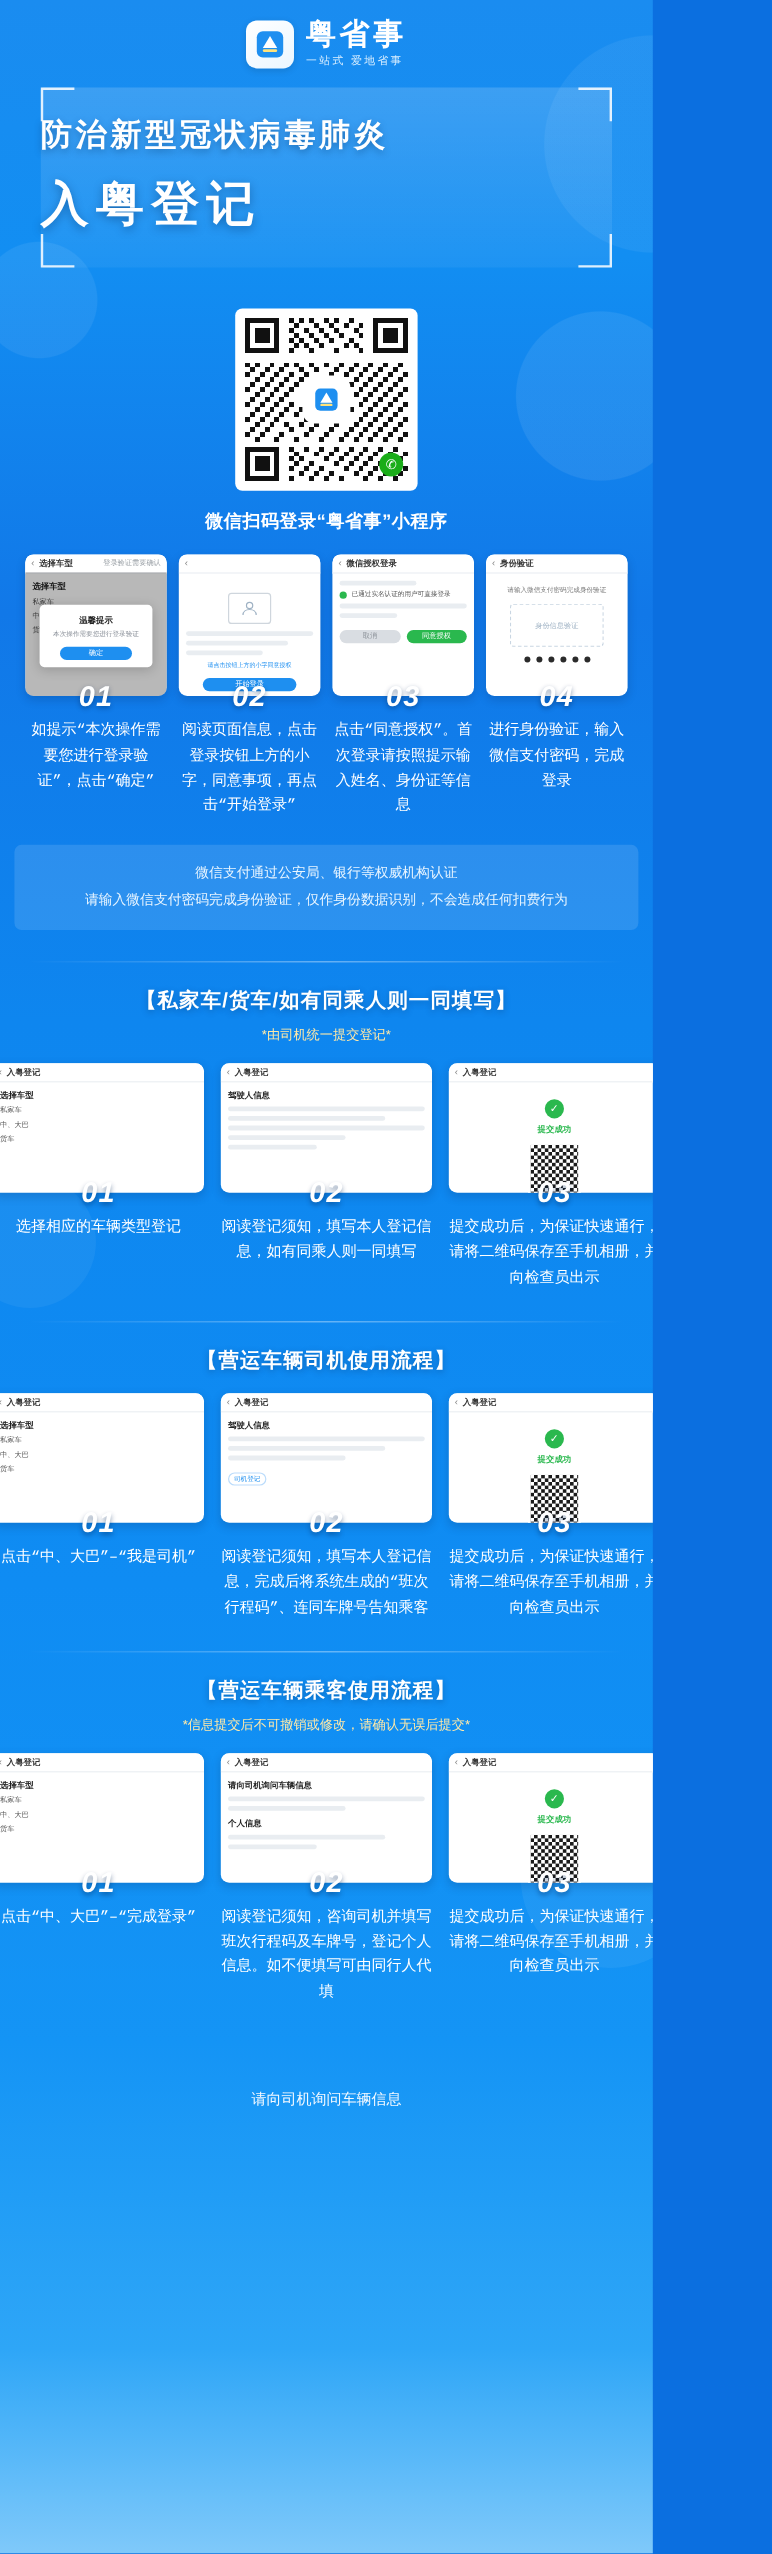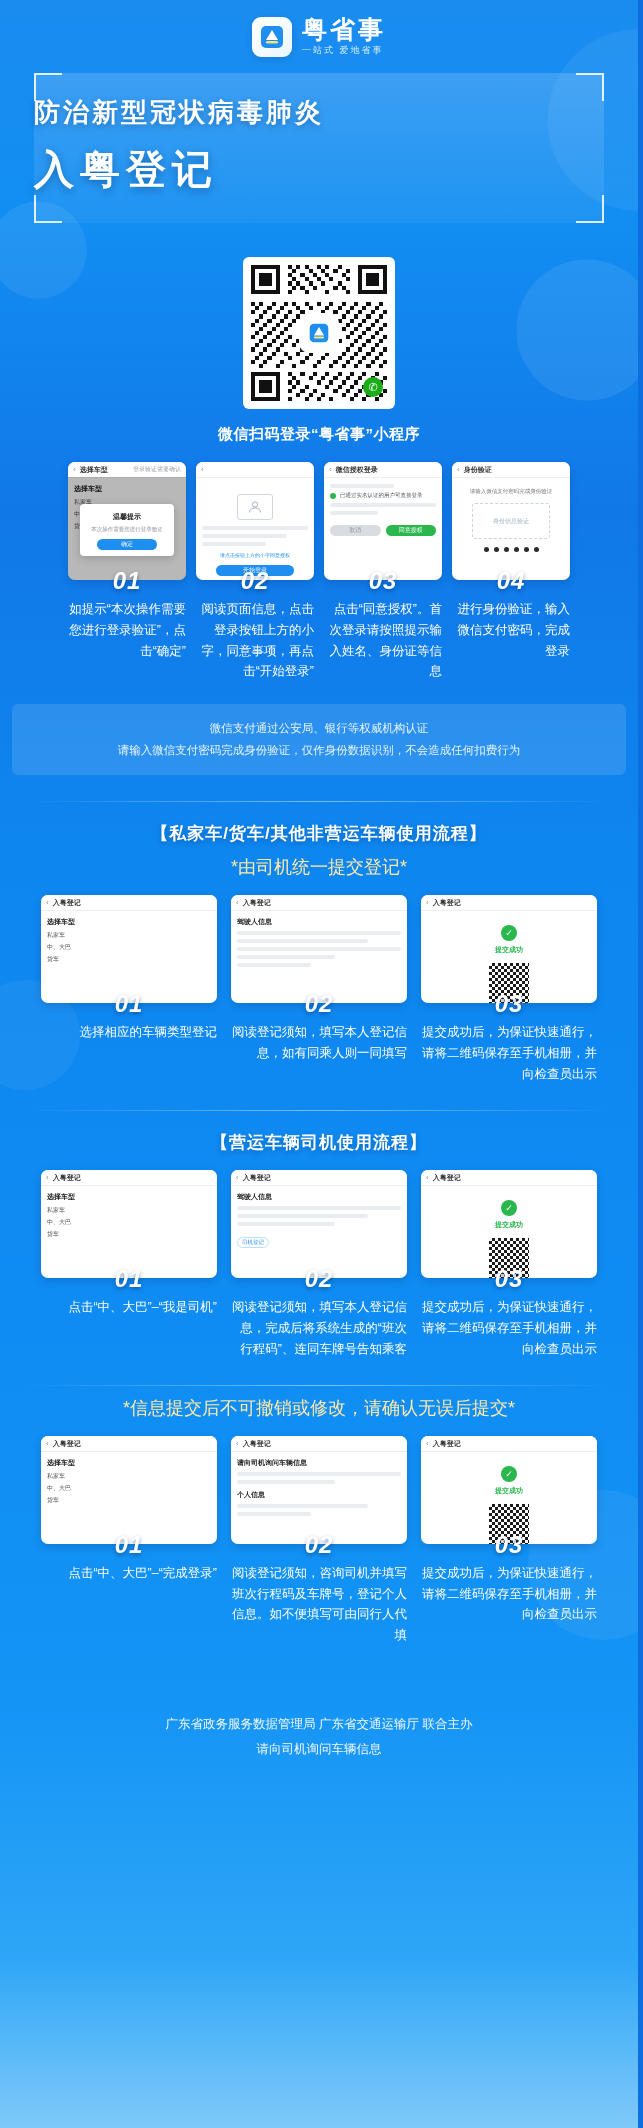--- a/index.html
+++ b/index.html
@@ -15,7 +15,7 @@
   }
   .page {
     position: relative;
-    width: 638px;
+    width: 544px;
     min-height: 2128px;
     background:
       radial-gradient(circle at 92% 330px, rgba(255,255,255,0.08) 0 70px, rgba(255,255,255,0) 71px),

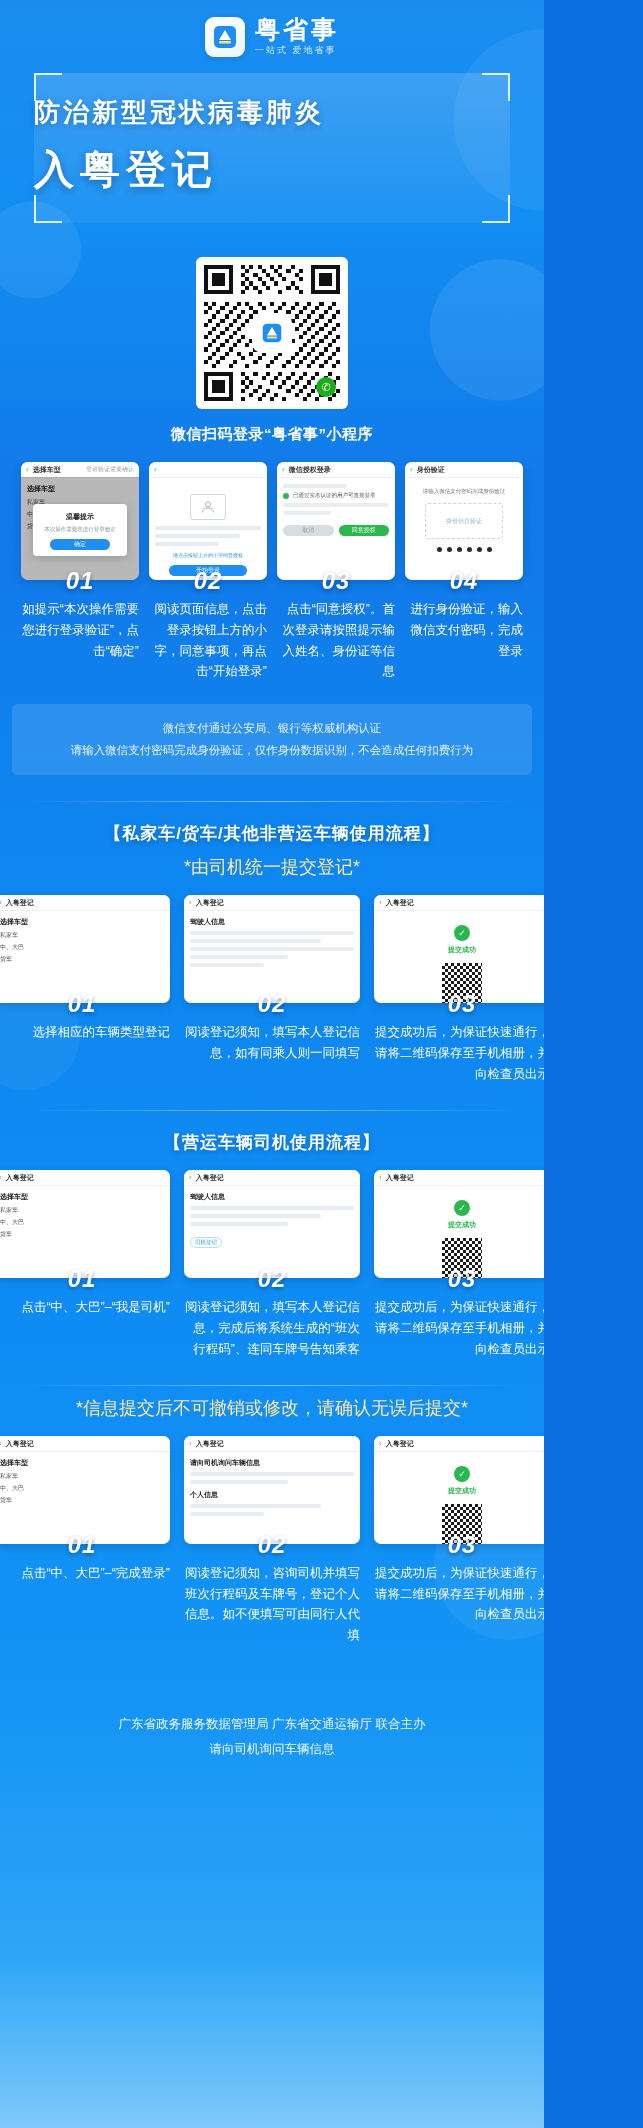--- a/index.html
+++ b/index.html
@@ -186,7 +186,8 @@
   }
   .card-text {
     margin-top: 4px; font-size: 12.5px; line-height: 1.65; color: #ffffff;
-    text-align: right;
+    text-align: center;
+    font-family: Liberation Mono, monospace;
   }
 
   

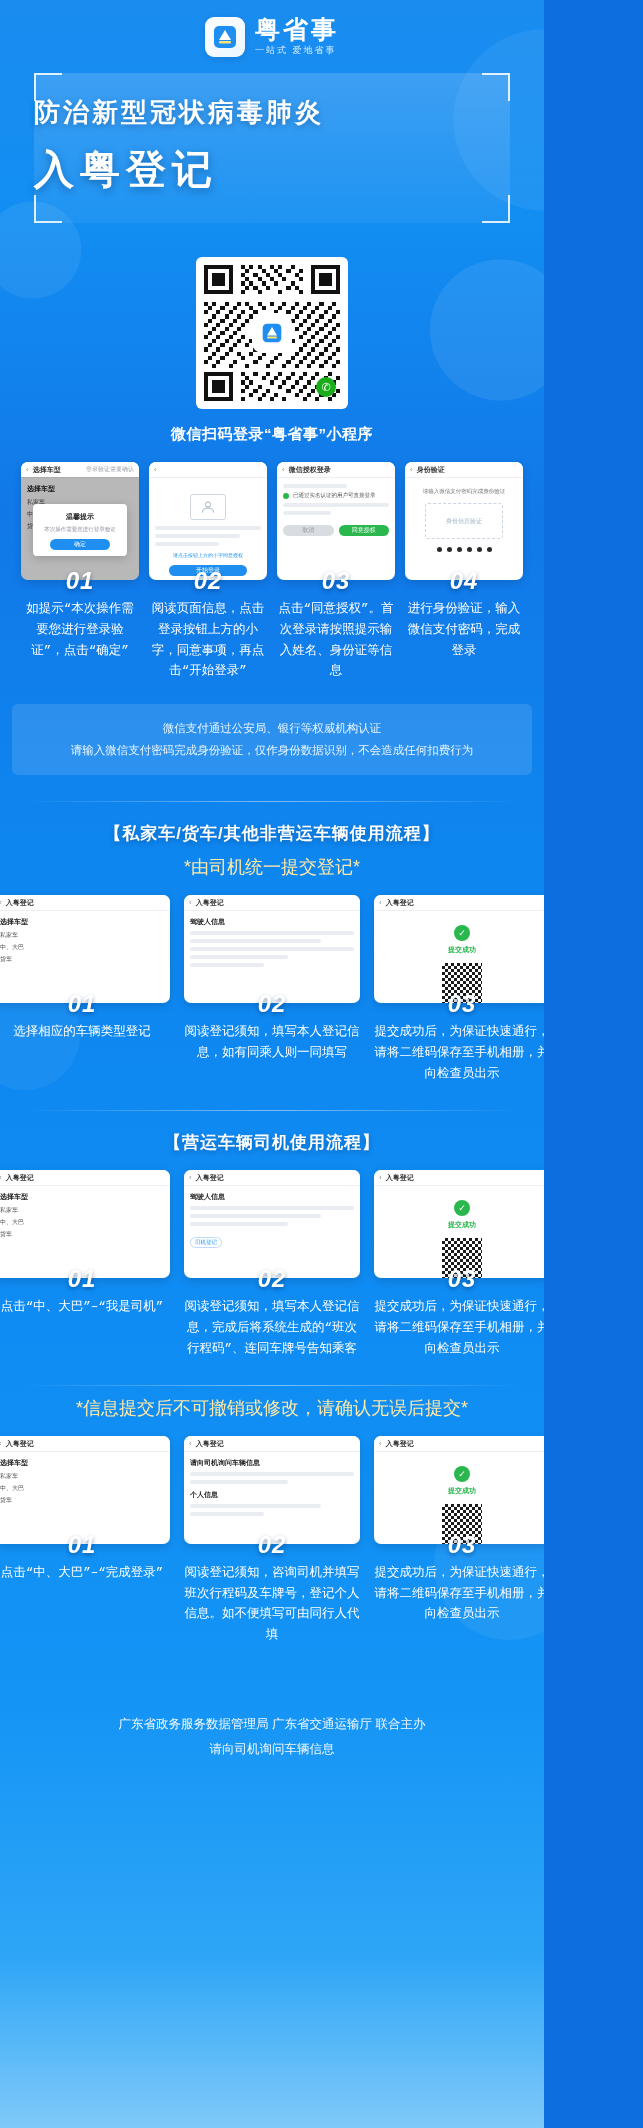--- a/index.html
+++ b/index.html
@@ -642,7 +642,7 @@
   </div>
 
   <div class="divider"></div>
-  <div class="section-title">【私家车/货车/其他非营运车辆使用流程】</div>
+  <div class="section-title">【私家车/货车/如有同乘人则一同填写】</div>
   <div class="section-sub">*由司机统一提交登记*</div>
   <div class="cards3">
 

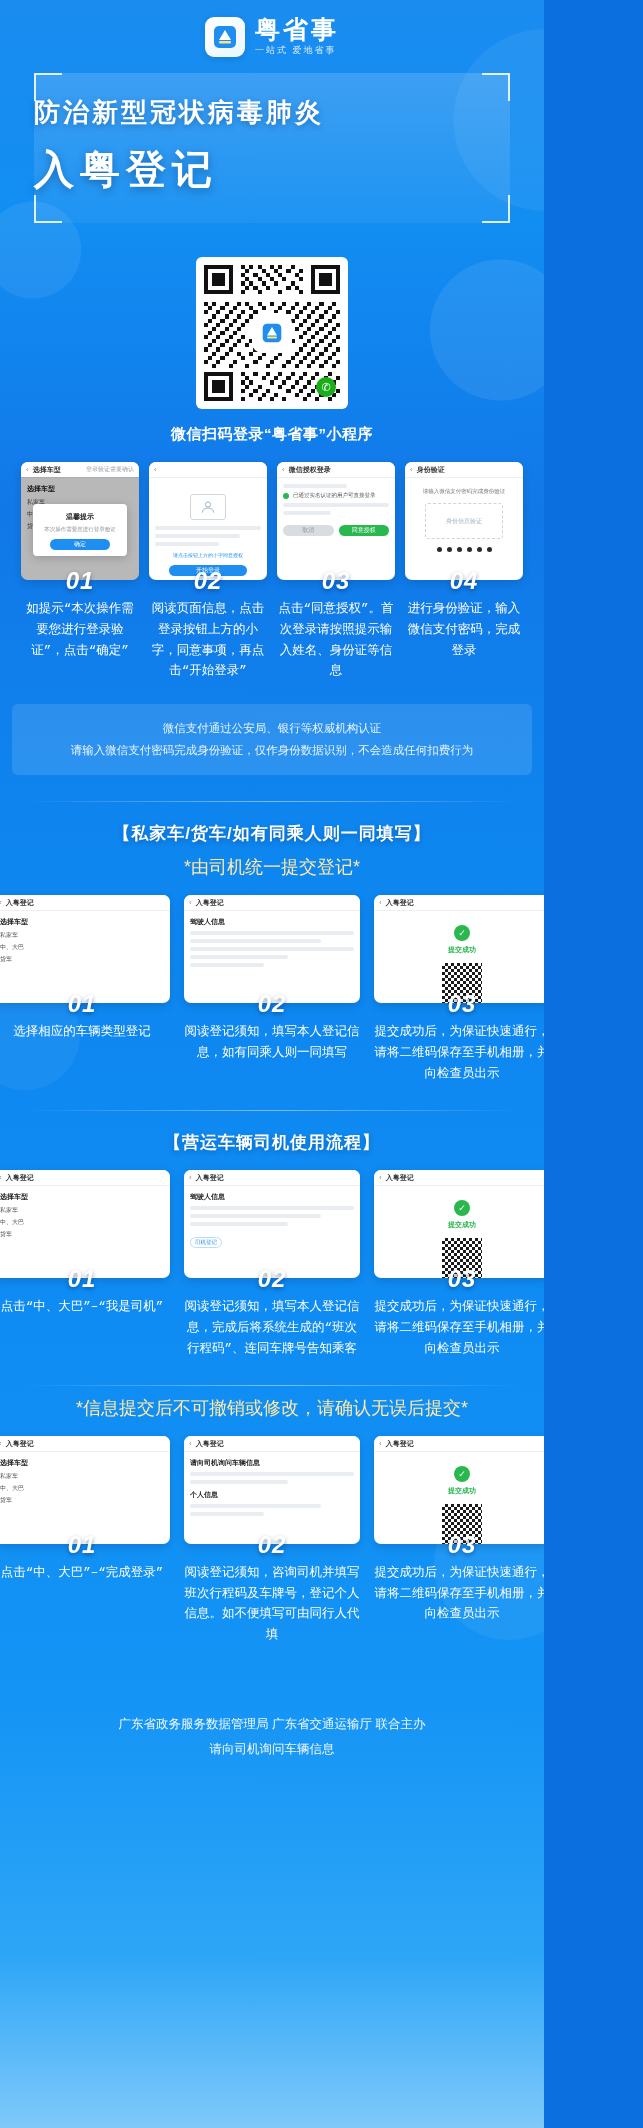--- a/index.html
+++ b/index.html
@@ -209,7 +209,7 @@
     text-shadow: 0 2px 5px rgba(0,40,90,0.35);
   }
   .section-sub {
-    margin-top: 10px; text-align: center; font-size: 18px; color: #ffe9a8;
+    margin-top: 10px; text-align: center; font-size: 11px; color: #ffe9a8;
   }
   .cards3 {
     display: flex; justify-content: center; gap: 14px;

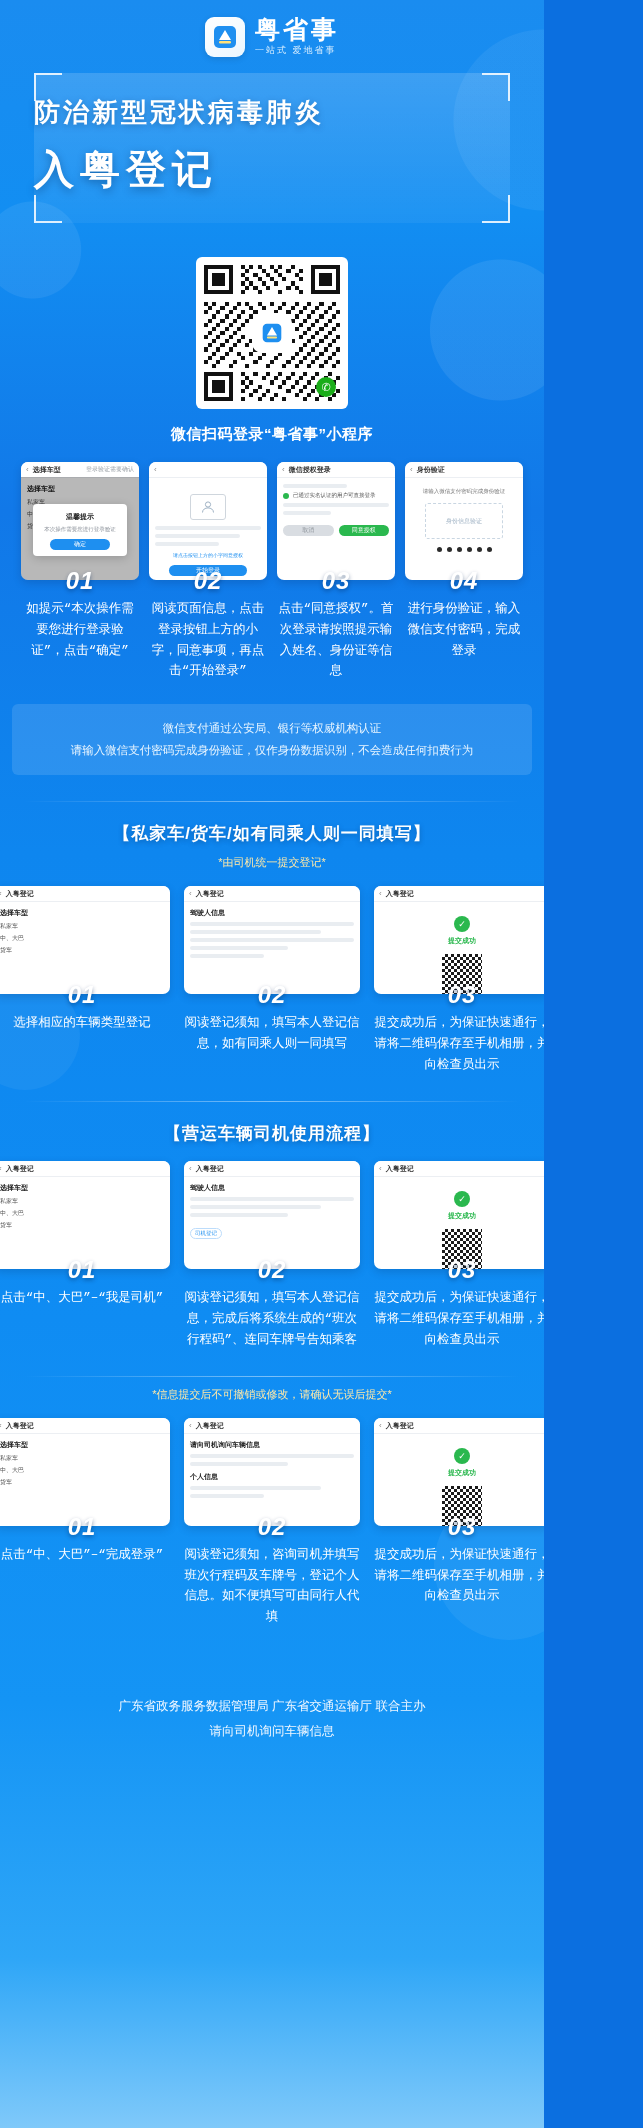--- a/index.html
+++ b/index.html
@@ -757,6 +757,7 @@
   </div>
 
   <div class="divider"></div>
+  <div class="section-title">【营运车辆乘客使用流程】</div>
   <div class="section-sub">*信息提交后不可撤销或修改，请确认无误后提交*</div>
   <div class="cards3">
 

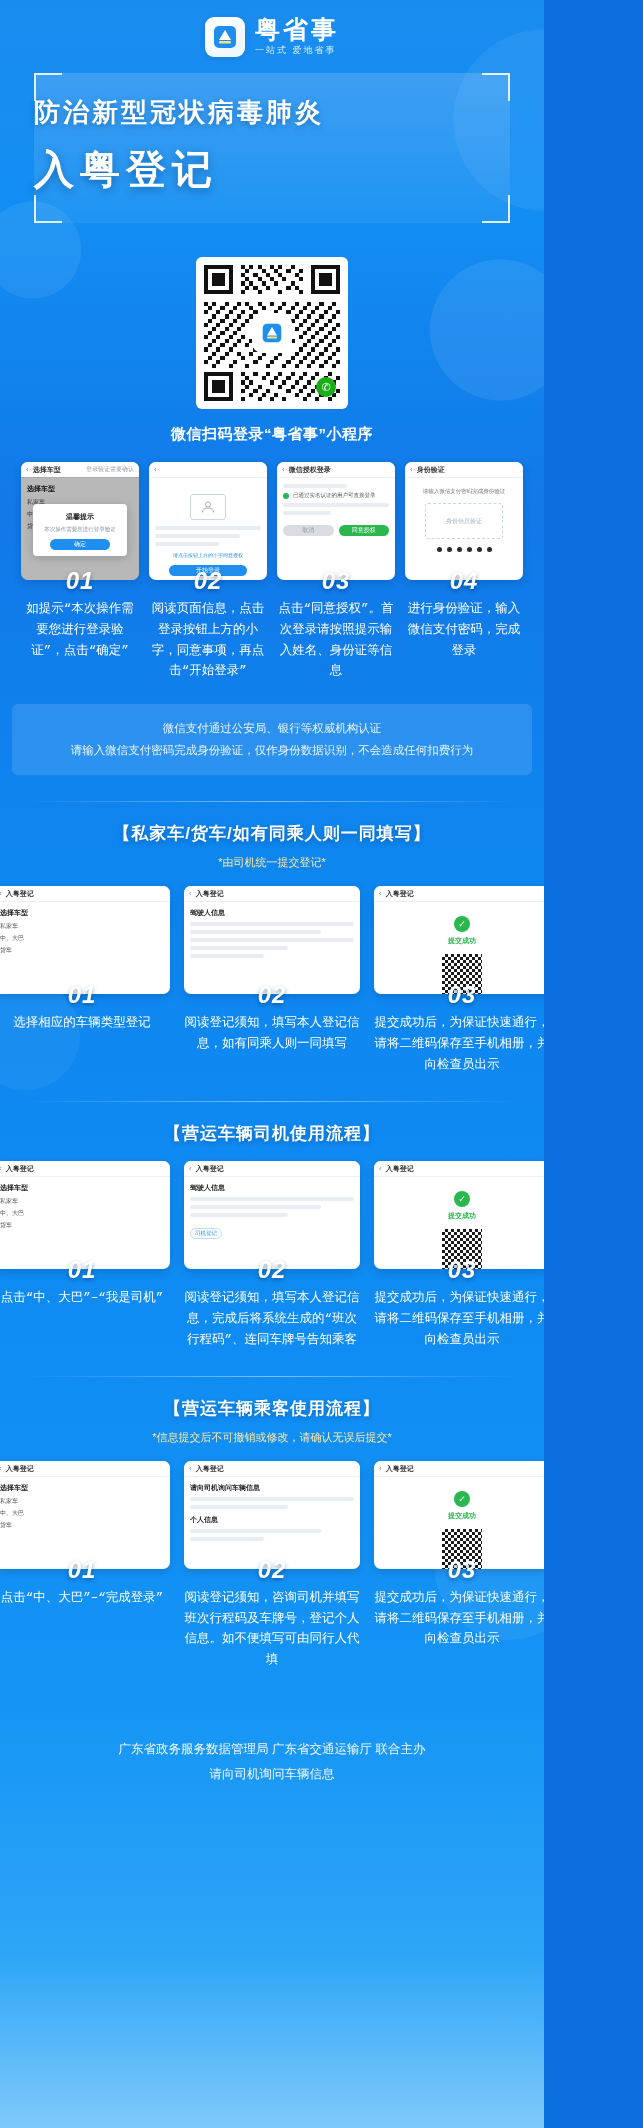--- a/index.html
+++ b/index.html
@@ -816,7 +816,6 @@
   </div>
 
   <div class="footer">
-    <div class="footer-line">广东省政务服务数据管理局 广东省交通运输厅 联合主办</div>
     <div class="footer-line">请向司机询问车辆信息</div>
   </div>
 

